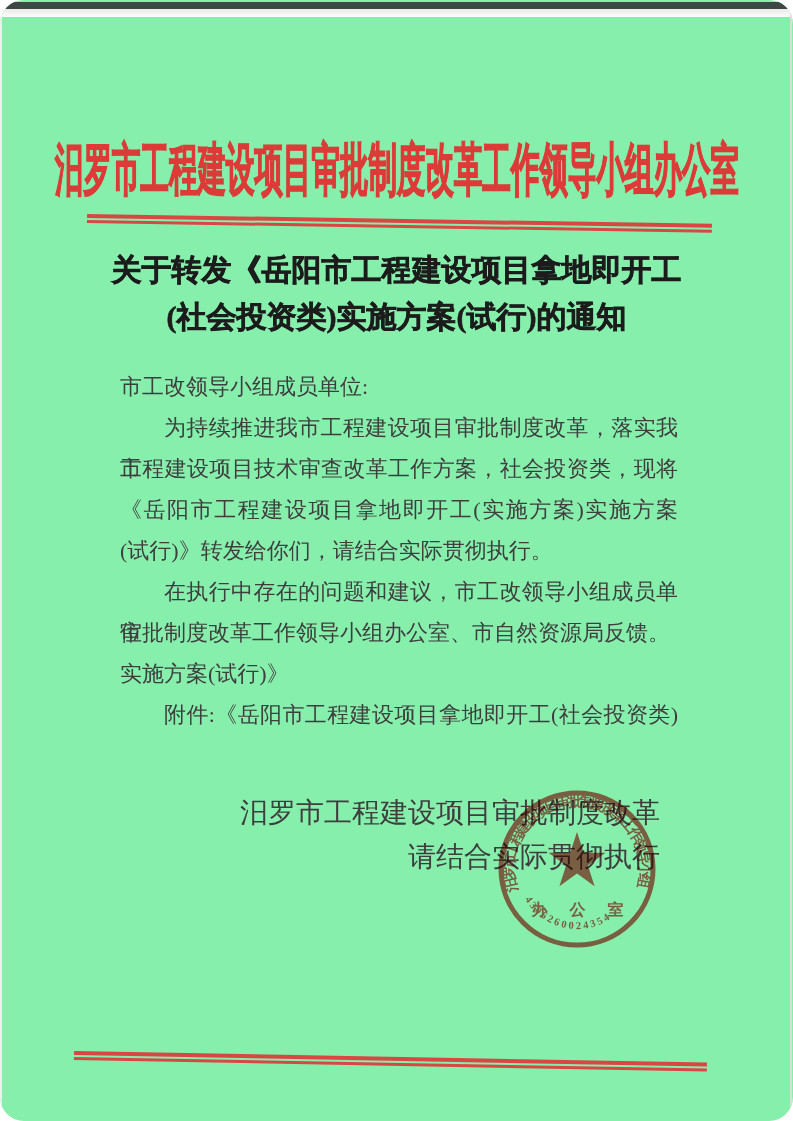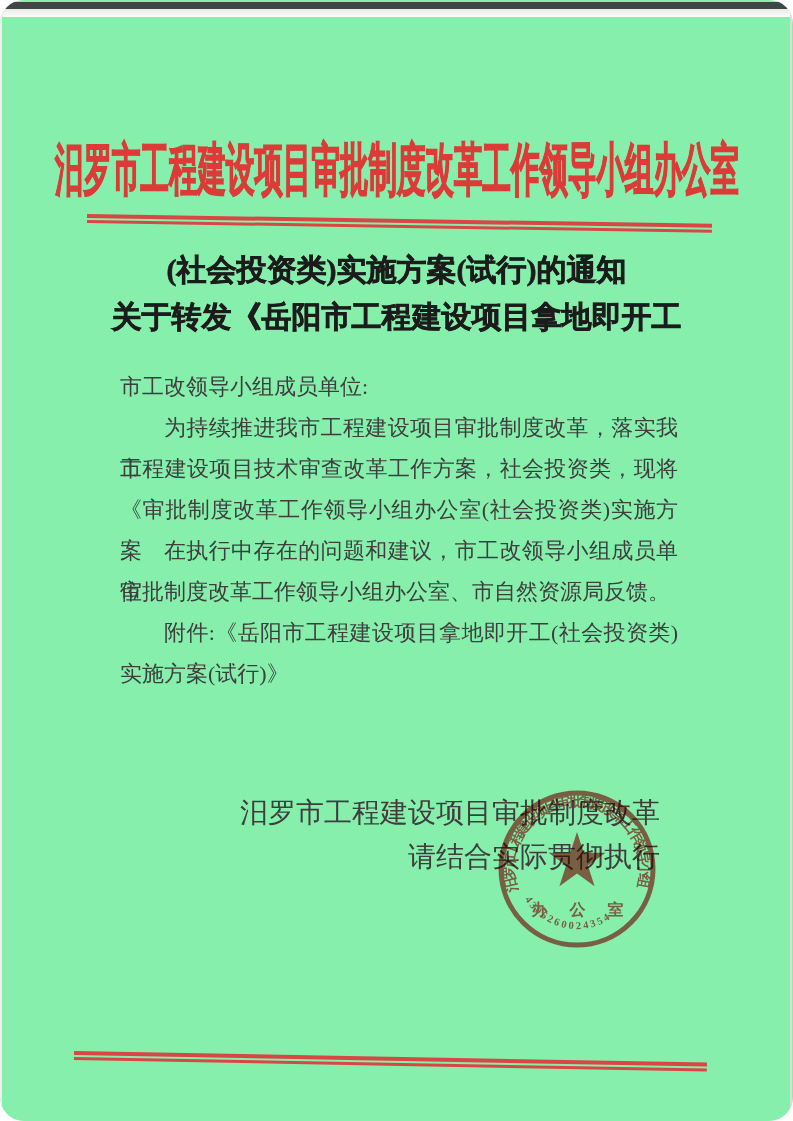--- a/index.html
+++ b/index.html
@@ -70,8 +70,8 @@
   </div>
 
   <div class="doc-title">
+    <div>关于转发《岳阳市工程建设项目拿地即开工</div>
     <div>(社会投资类)实施方案(试行)的通知</div>
-    <div>关于转发《岳阳市工程建设项目拿地即开工</div>
   </div>
 
   <div class="body">

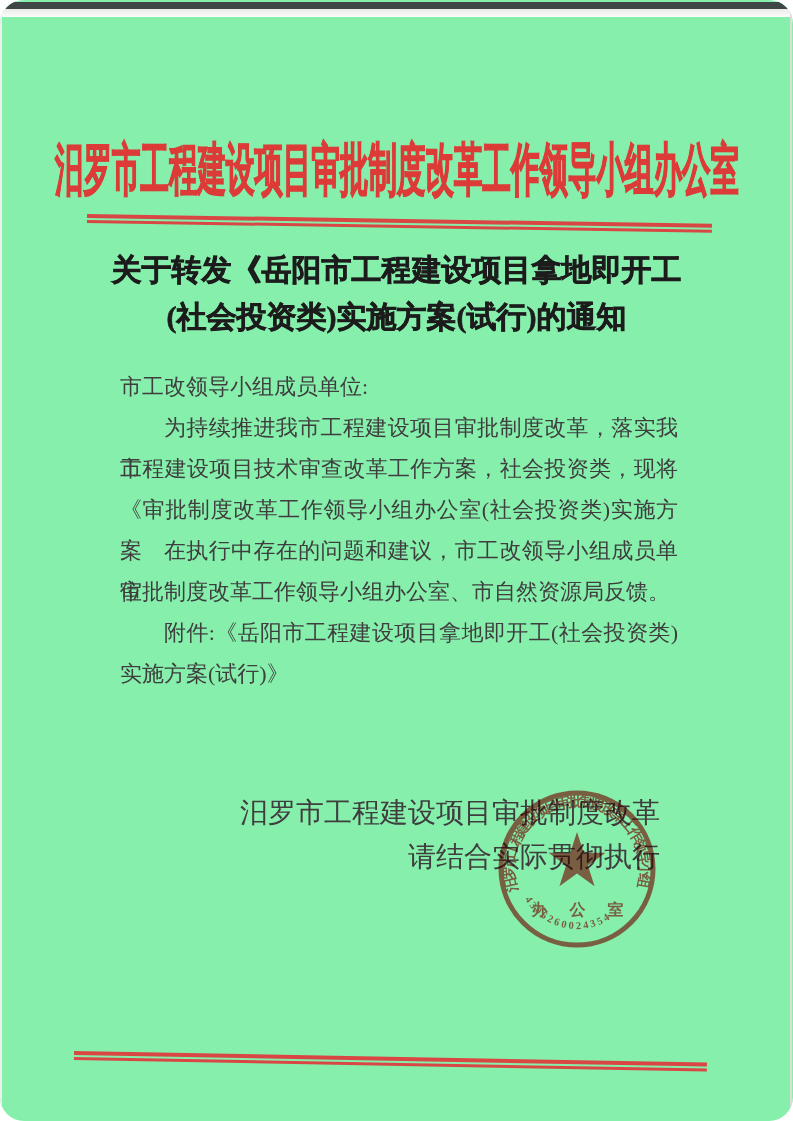--- a/index.html
+++ b/index.html
@@ -78,7 +78,7 @@
       <div class="body-line">市工改领导小组成员单位:</div>
       <div class="body-line indent fill">为持续推进我市工程建设项目审批制度改革，落实我市</div>
       <div class="body-line fill">工程建设项目技术审查改革工作方案，社会投资类，现将</div>
-      <div class="body-line fill">《审批制度改革工作领导小组办公室(社会投资类)实施方案</div>
+      <div class="body-line fill">《岳阳市工程建设项目拿地即开工(实施方案)实施方案</div>
       <div class="body-line indent fill">在执行中存在的问题和建议，市工改领导小组成员单位</div>
       <div class="body-line">审批制度改革工作领导小组办公室、市自然资源局反馈。</div>
       <div class="body-line indent fill">附件:《岳阳市工程建设项目拿地即开工(社会投资类)</div>

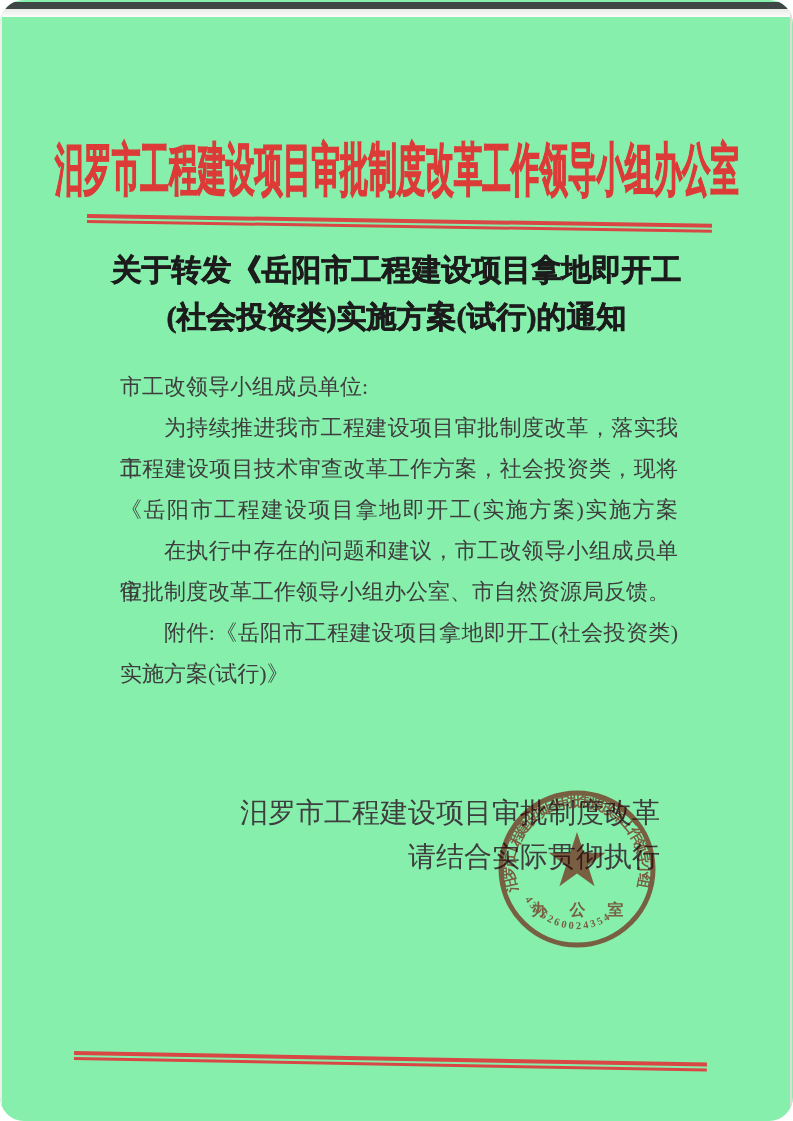--- a/index.html
+++ b/index.html
@@ -79,6 +79,7 @@
       <div class="body-line indent fill">为持续推进我市工程建设项目审批制度改革，落实我市</div>
       <div class="body-line fill">工程建设项目技术审查改革工作方案，社会投资类，现将</div>
       <div class="body-line fill">《岳阳市工程建设项目拿地即开工(实施方案)实施方案</div>
+      <div class="body-line">(试行)》转发给你们，请结合实际贯彻执行。</div>
       <div class="body-line indent fill">在执行中存在的问题和建议，市工改领导小组成员单位</div>
       <div class="body-line">审批制度改革工作领导小组办公室、市自然资源局反馈。</div>
       <div class="body-line indent fill">附件:《岳阳市工程建设项目拿地即开工(社会投资类)</div>

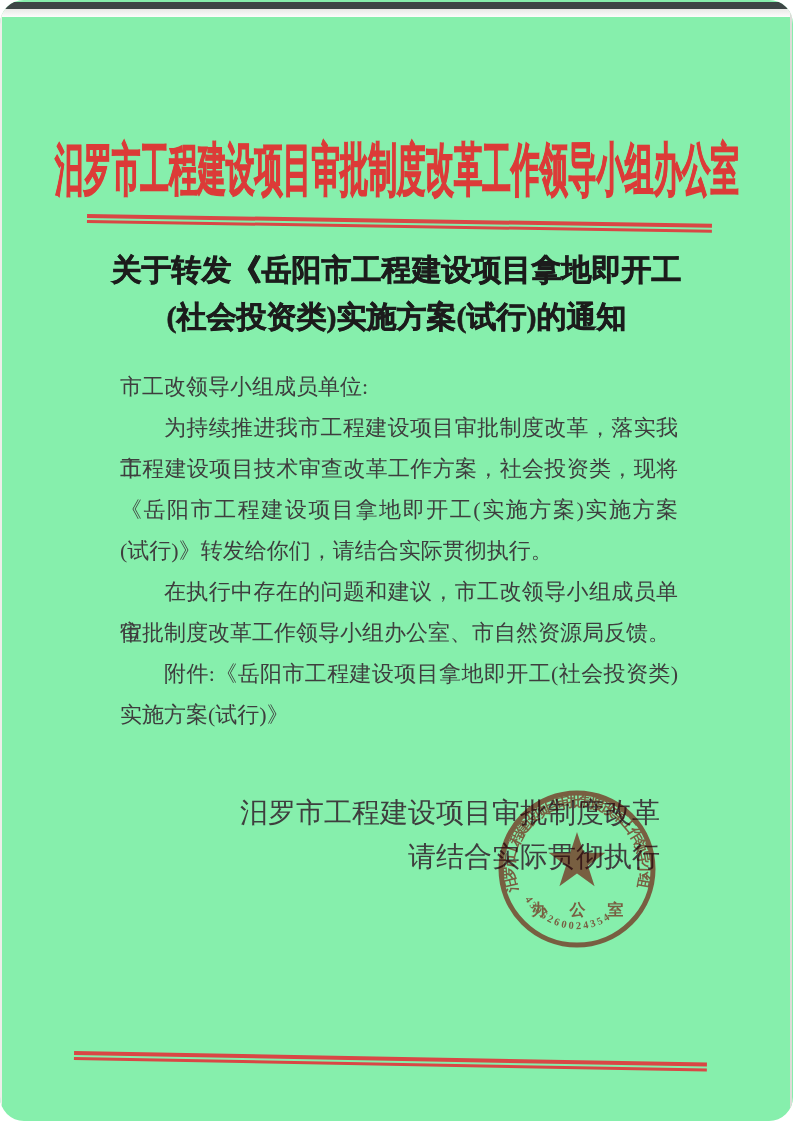--- a/index.html
+++ b/index.html
@@ -82,8 +82,8 @@
       <div class="body-line">(试行)》转发给你们，请结合实际贯彻执行。</div>
       <div class="body-line indent fill">在执行中存在的问题和建议，市工改领导小组成员单位</div>
       <div class="body-line">审批制度改革工作领导小组办公室、市自然资源局反馈。</div>
+      <div class="body-line">实施方案(试行)》</div>
       <div class="body-line indent fill">附件:《岳阳市工程建设项目拿地即开工(社会投资类)</div>
-      <div class="body-line">实施方案(试行)》</div>
     </div>
 
   <div class="signature">

